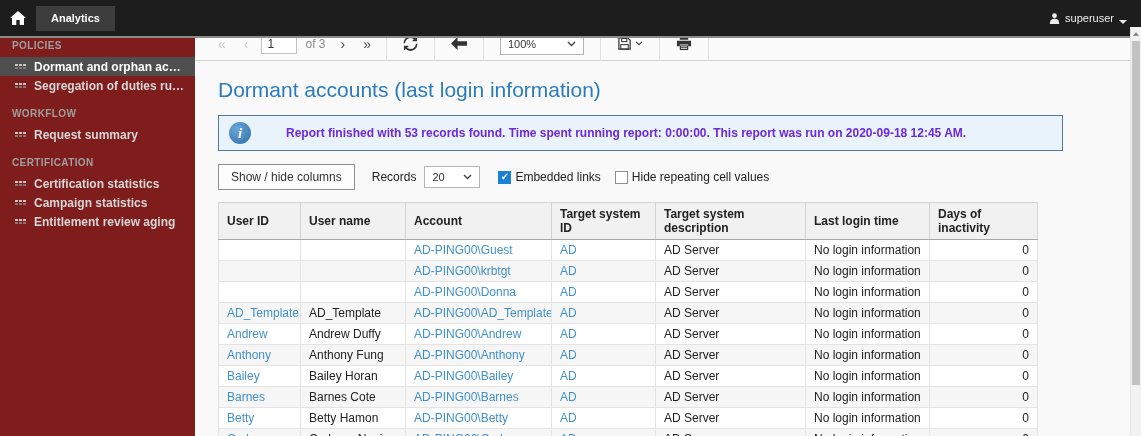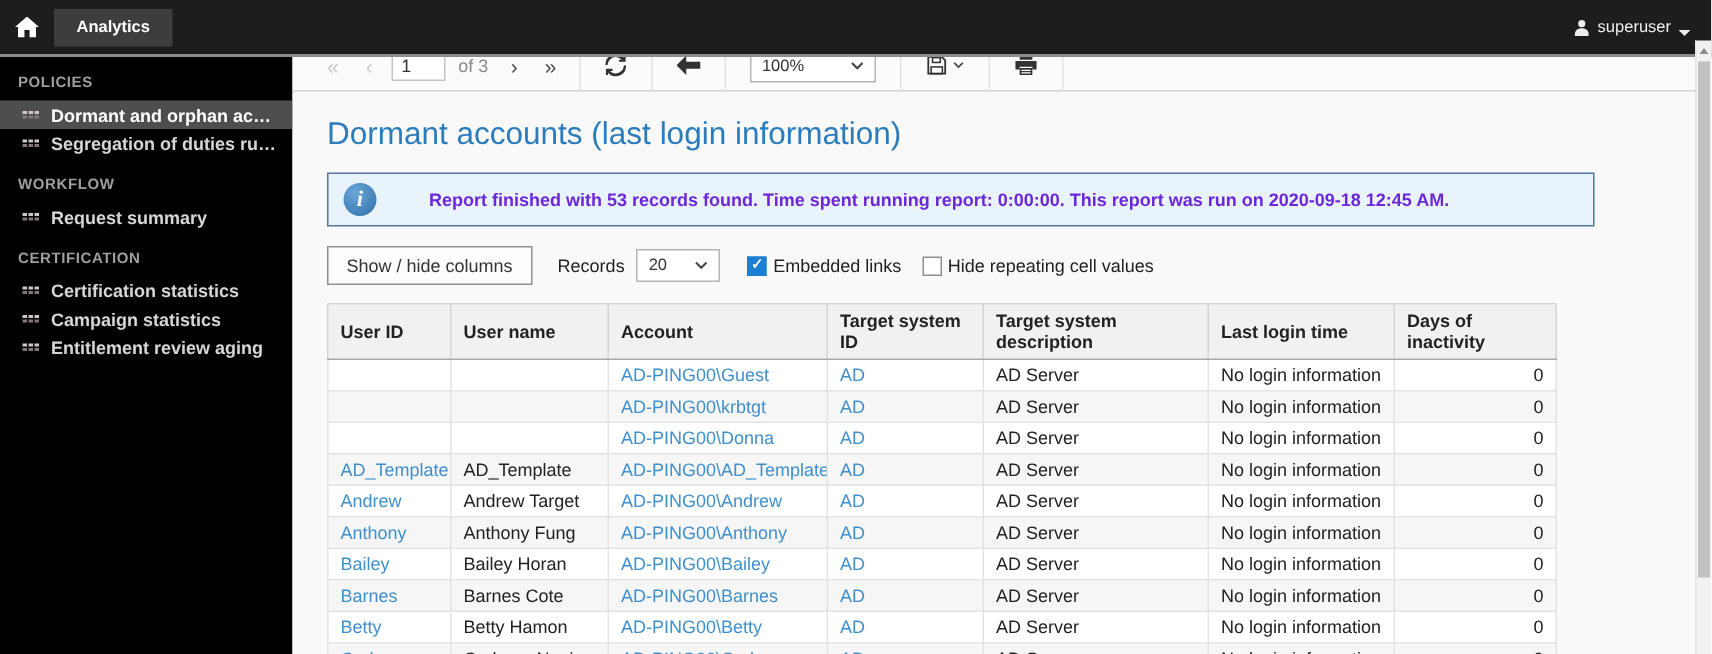--- a/index.html
+++ b/index.html
@@ -18,7 +18,7 @@
                 border-top:4px solid #ededed; margin-top:1px; }
 
   
-  .sidebar { position:absolute; top:37px; left:0; width:195px; bottom:0; background:#000000; }
+  .sidebar { position:absolute; top:27px; left:0; width:195px; bottom:0; background:#7f1d1d; }
   .section-title { color:#9f9f9f; font-size:10px; font-weight:bold; letter-spacing:.4px;
                    padding:13px 12px 6px 12px; }
   .side-item { display:flex; align-items:center; gap:8px; padding:3px 8px 3px 15px;

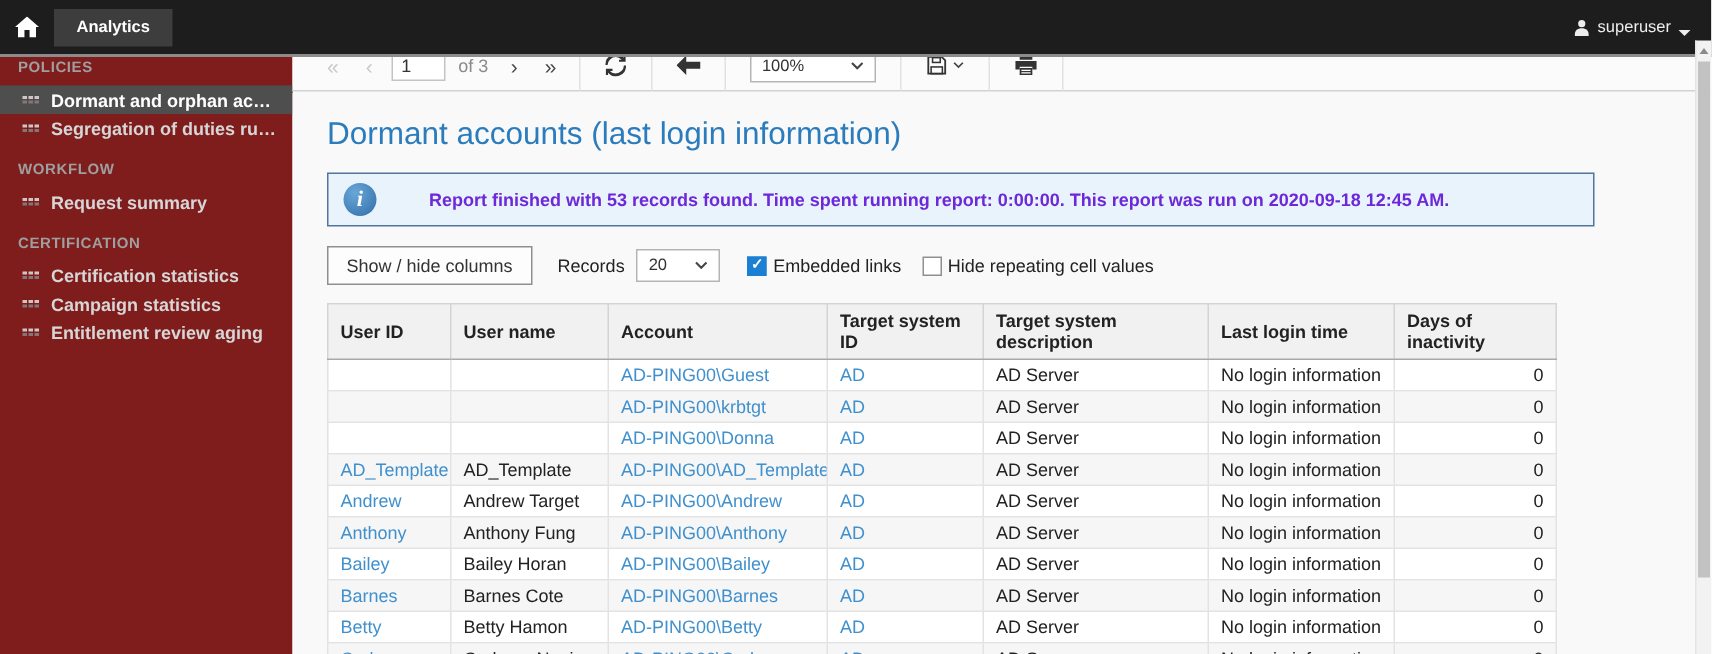--- a/index.html
+++ b/index.html
@@ -345,7 +345,7 @@
           </tr>
           <tr>
             <td class="link">Andrew</td>
-            <td>Andrew Target</td>
+            <td>Andrew Duffy</td>
             <td class="link">AD-PING00\Andrew</td>
             <td class="link">AD</td>
             <td>AD Server</td>

